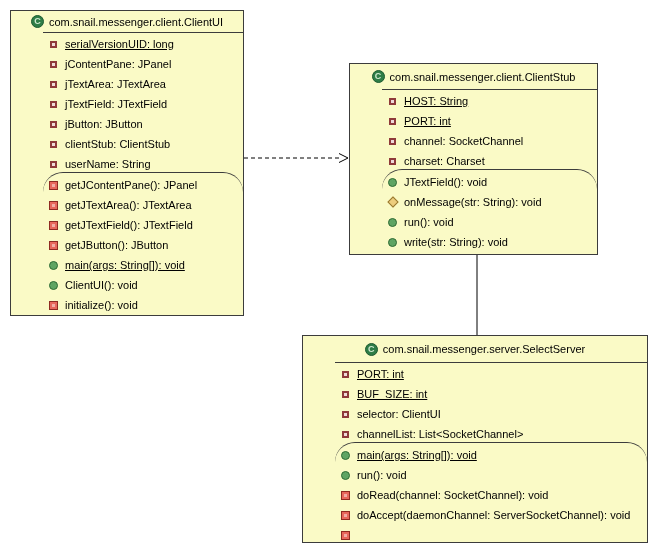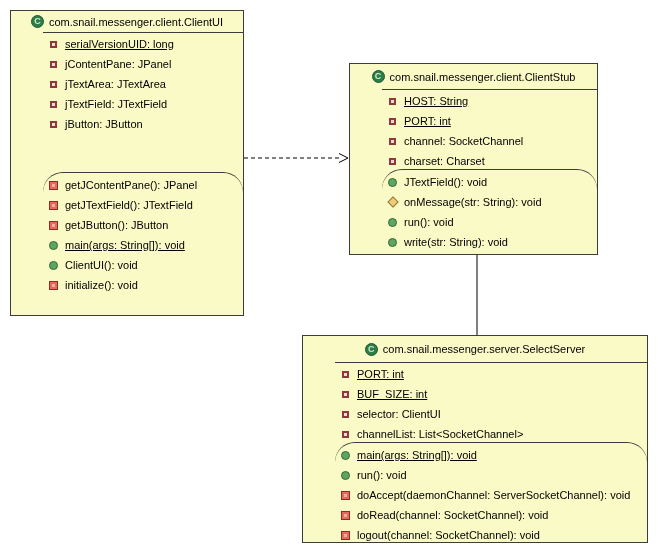--- a/index.html
+++ b/index.html
@@ -97,6 +97,10 @@
           <span class="ic private-field"></span>
           <span class="mtext">jButton: JButton</span>
         </div>
+      <div class="row">
+          <span class="ic private-field"></span>
+          <span class="mtext">clientStub: ClientStub</span>
+        </div>
     </div>
     <div class="section methods">
       <div class="row">

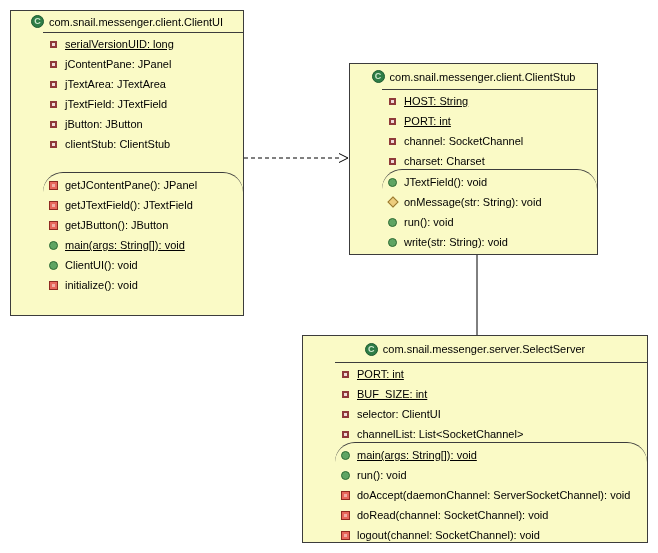--- a/index.html
+++ b/index.html
@@ -101,6 +101,10 @@
           <span class="ic private-field"></span>
           <span class="mtext">clientStub: ClientStub</span>
         </div>
+      <div class="row">
+          <span class="ic private-field"></span>
+          <span class="mtext">userName: String</span>
+        </div>
     </div>
     <div class="section methods">
       <div class="row">

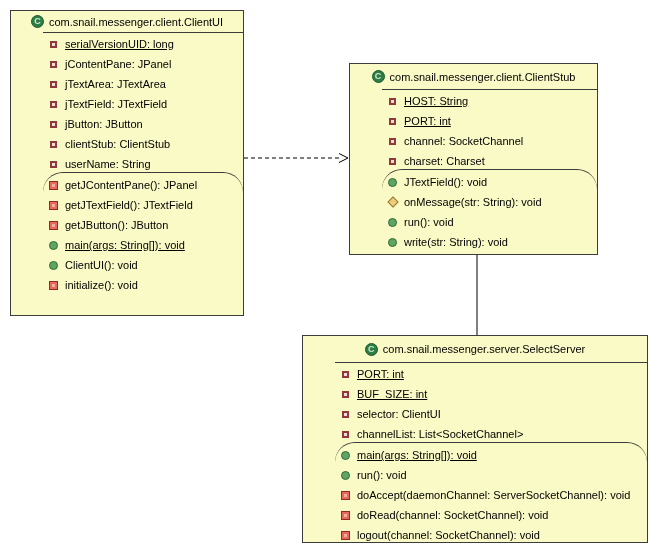--- a/index.html
+++ b/index.html
@@ -113,6 +113,10 @@
         </div>
       <div class="row">
           <span class="ic private-method"></span>
+          <span class="mtext">getJTextArea(): JTextArea</span>
+        </div>
+      <div class="row">
+          <span class="ic private-method"></span>
           <span class="mtext">getJTextField(): JTextField</span>
         </div>
       <div class="row">

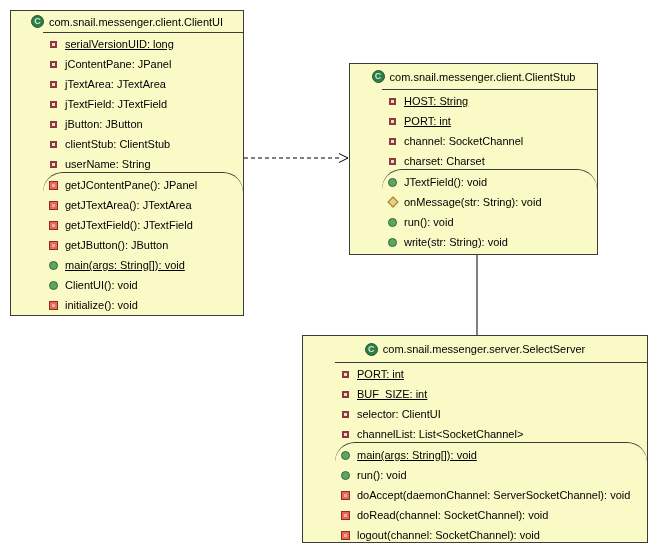--- a/index.html
+++ b/index.html
@@ -215,14 +215,14 @@
         </div>
       <div class="row">
           <span class="ic private-method"></span>
+          <span class="mtext">doRead(channel: SocketChannel): void</span>
+        </div>
+      <div class="row">
+          <span class="ic private-method"></span>
           <span class="mtext">doAccept(daemonChannel: ServerSocketChannel): void</span>
         </div>
       <div class="row">
           <span class="ic private-method"></span>
-          <span class="mtext">doRead(channel: SocketChannel): void</span>
-        </div>
-      <div class="row">
-          <span class="ic private-method"></span>
           <span class="mtext">logout(channel: SocketChannel): void</span>
         </div>
     </div>

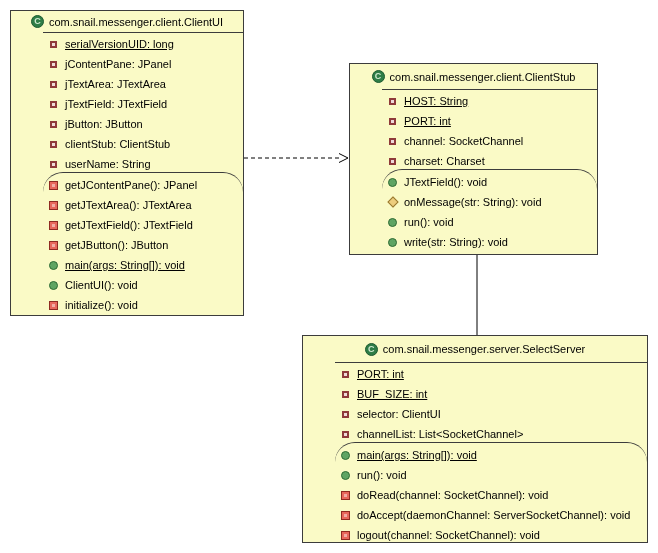--- a/index.html
+++ b/index.html
@@ -223,7 +223,6 @@
         </div>
       <div class="row">
           <span class="ic private-method"></span>
-          <span class="mtext">logout(channel: SocketChannel): void</span>
         </div>
     </div>
   </div>

